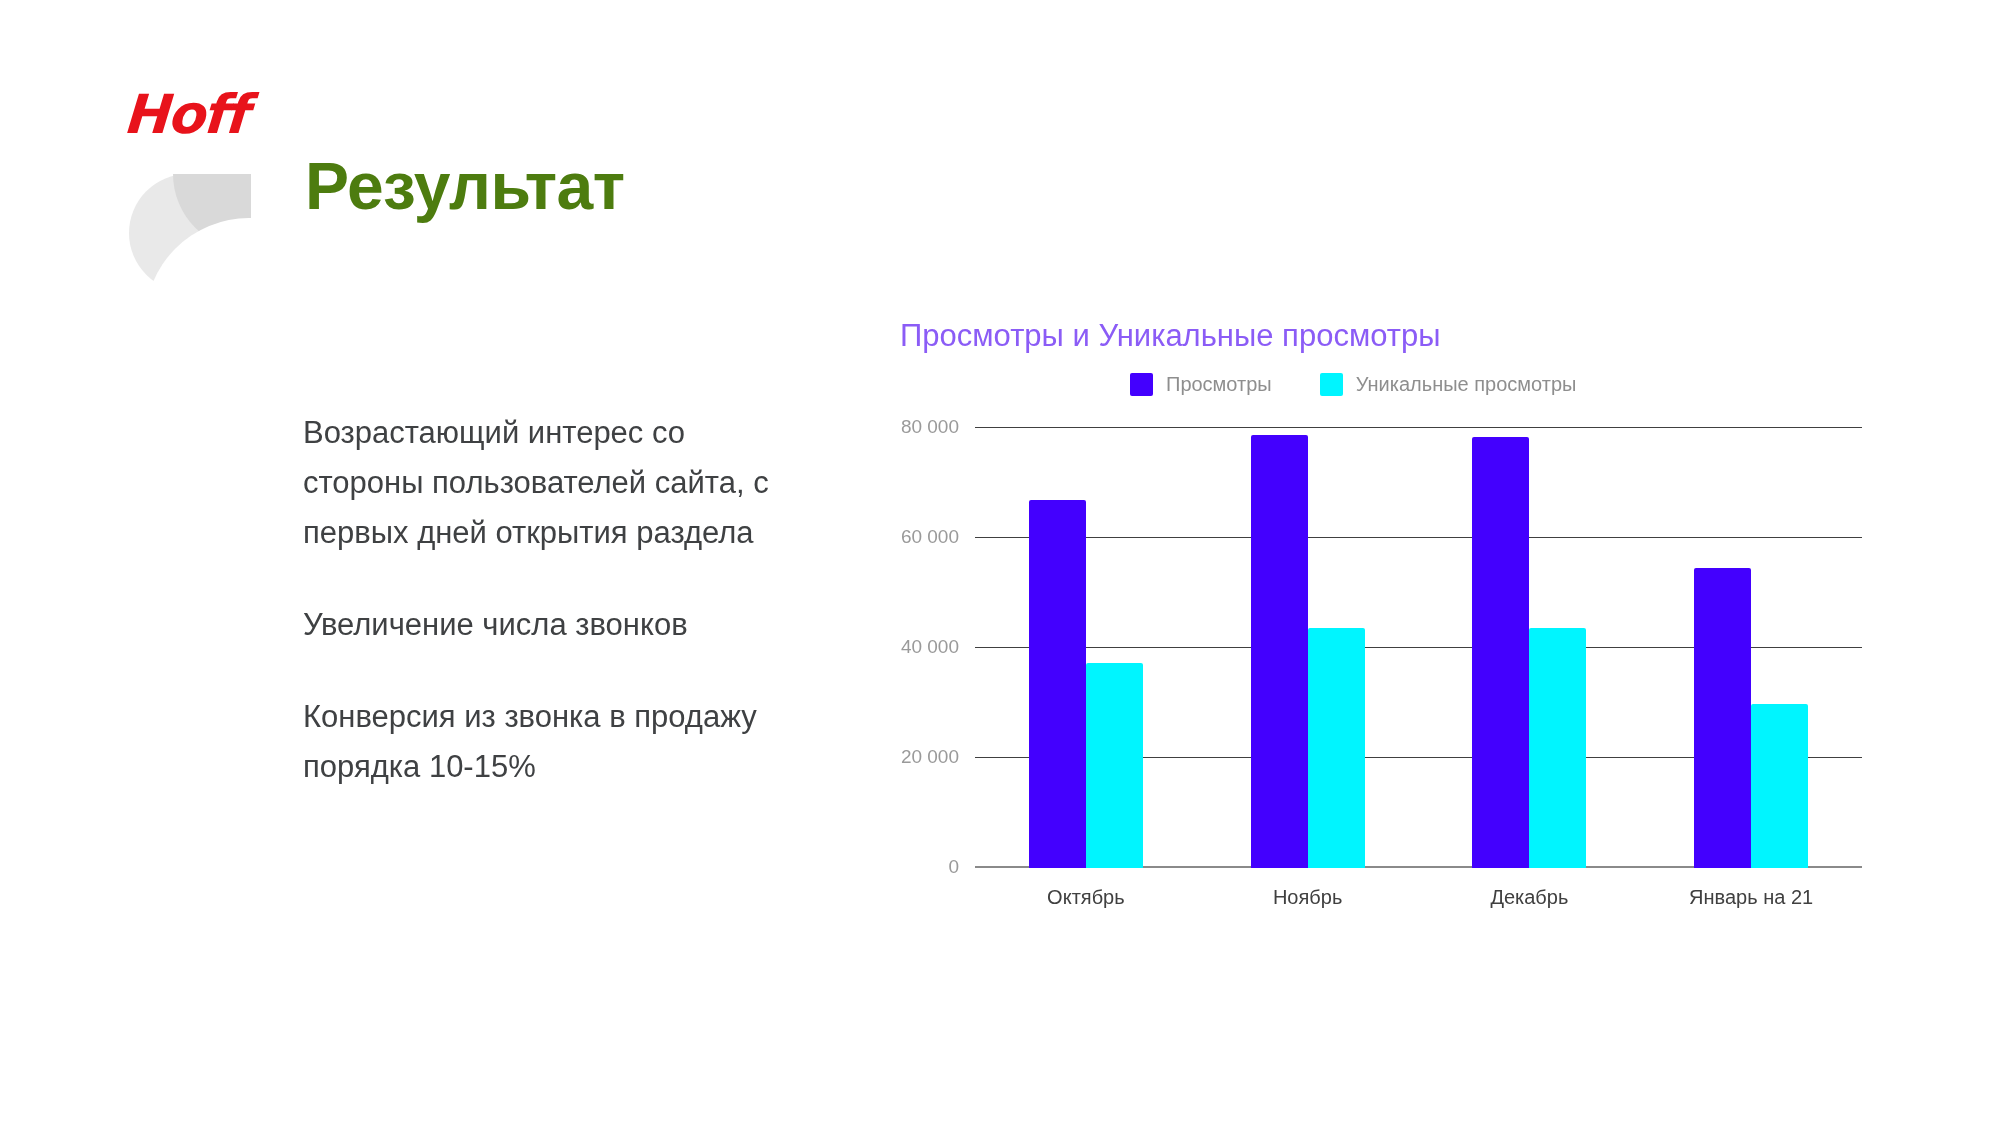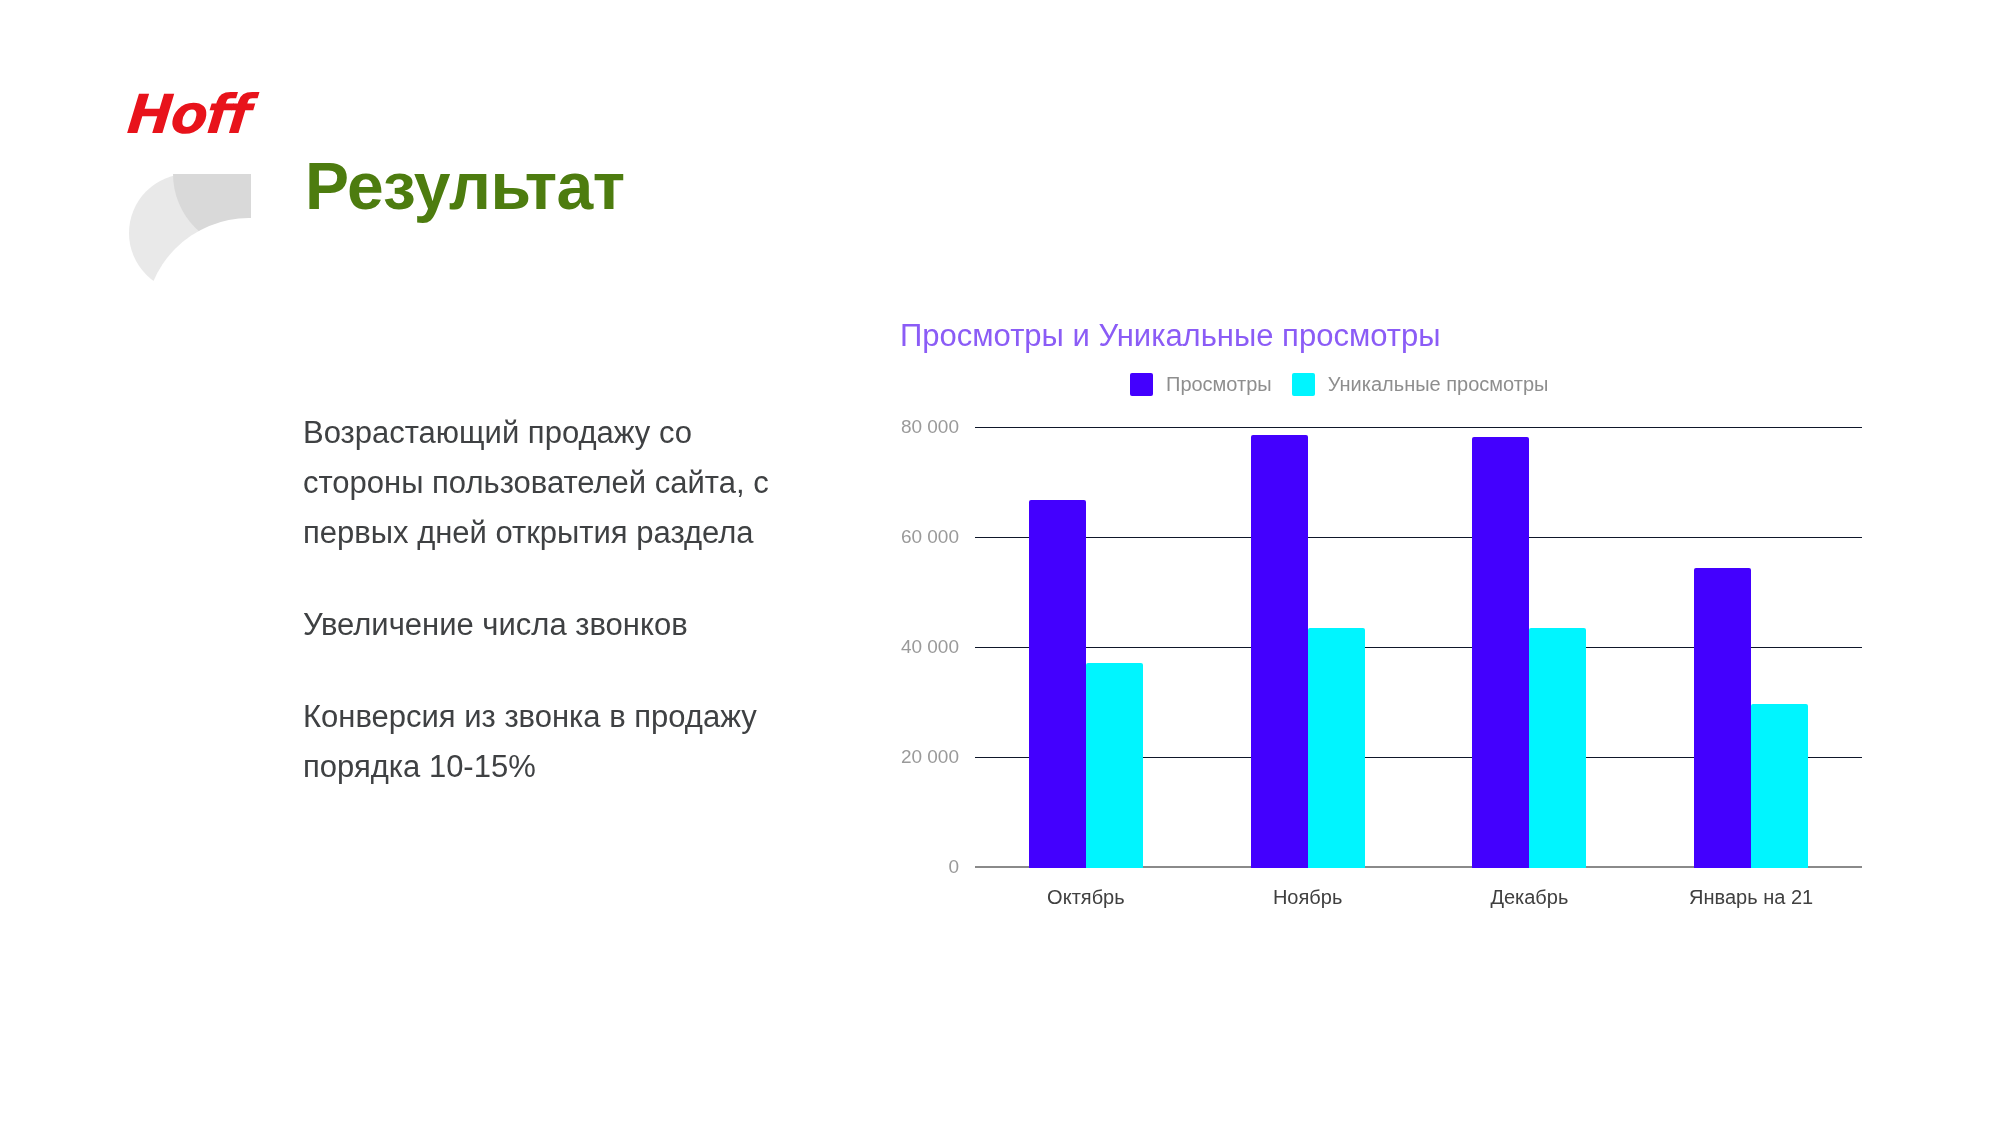--- a/index.html
+++ b/index.html
@@ -122,7 +122,7 @@
     top: 55px;
     display: flex;
     align-items: center;
-    gap: 20px;
+    gap: 48px;
   }
   .legend-item {
     display: flex;

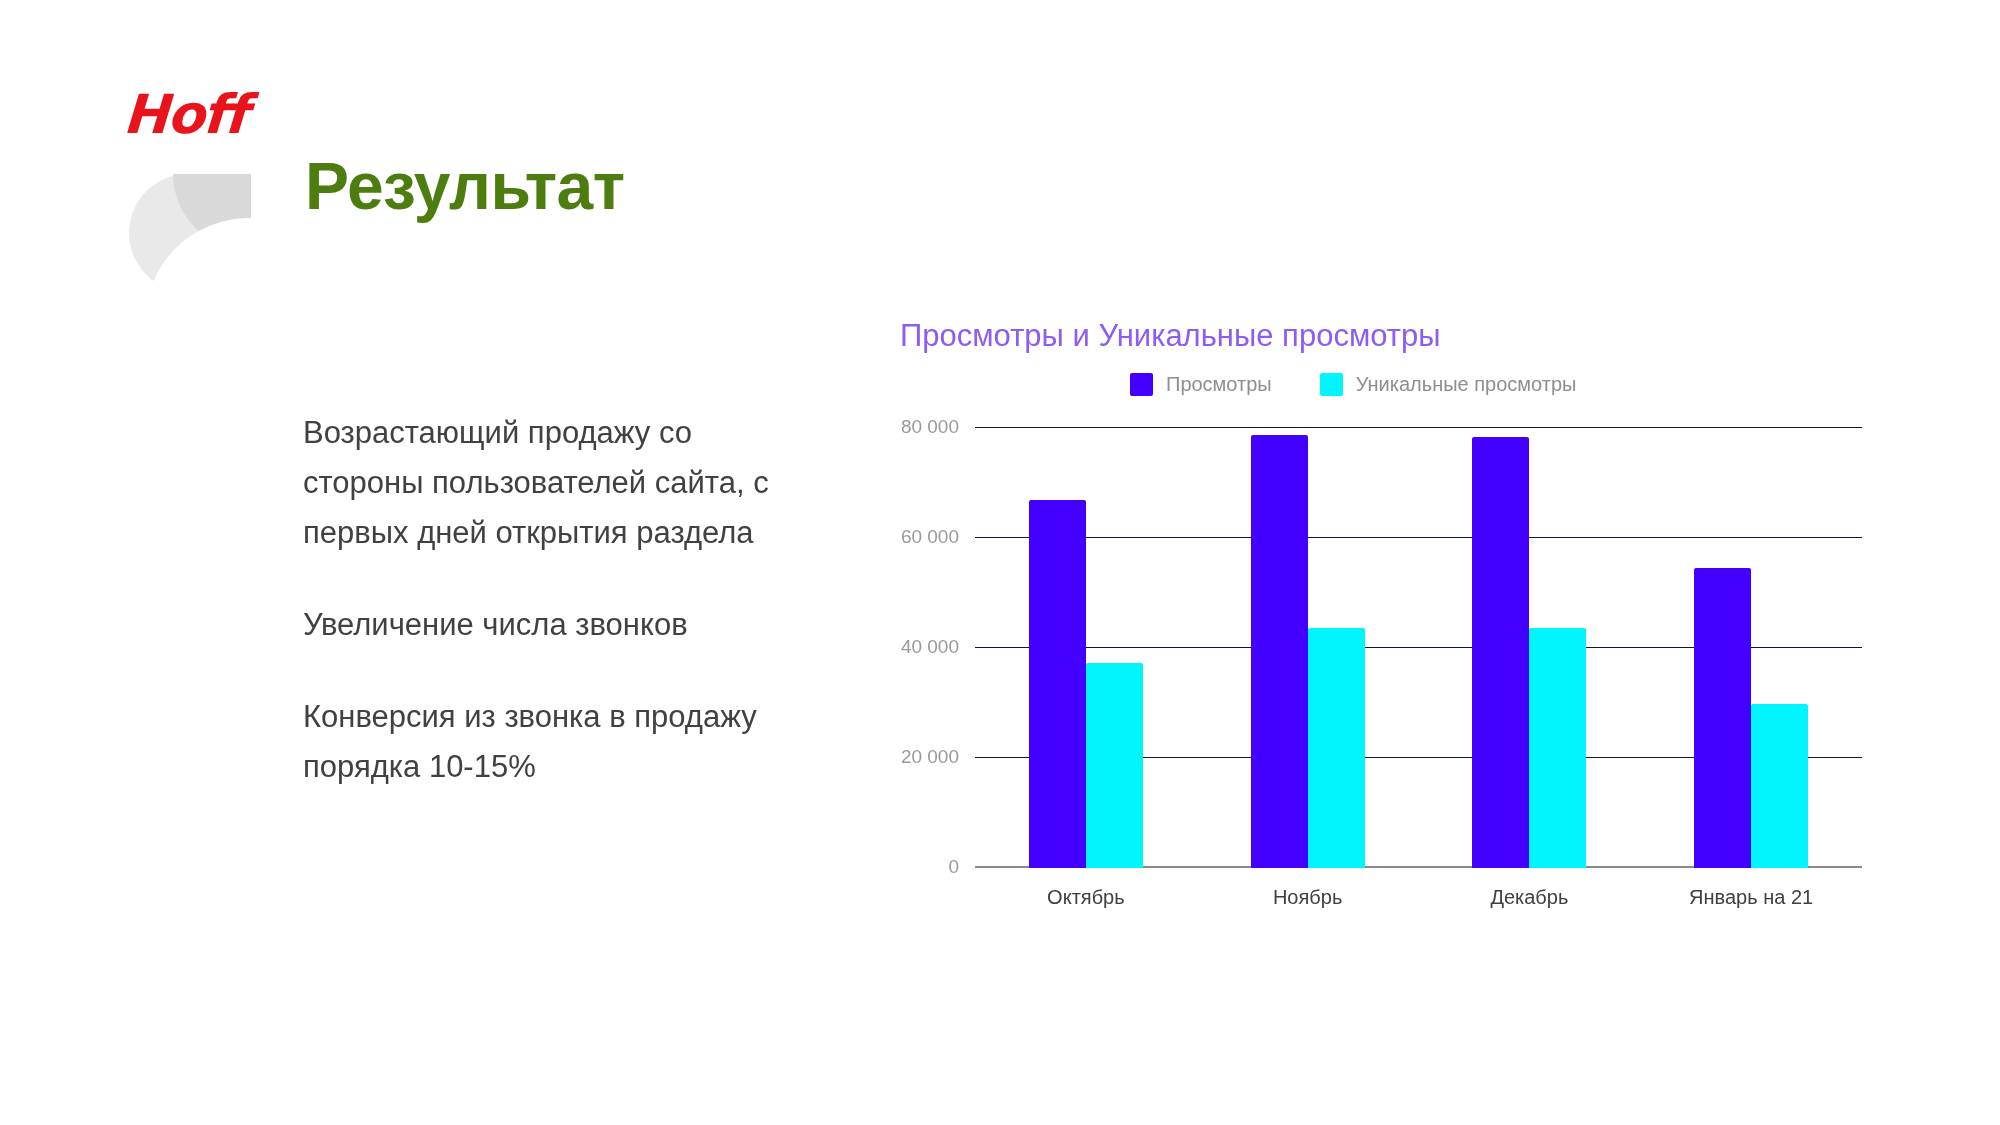--- a/index.html
+++ b/index.html
@@ -219,7 +219,7 @@
 <div class="page-title">Результат</div>
 
 <div class="copy">
-  <p>Возрастающий продажу со стороны пользователей сайта, с первых дней открытия раздела</p>
+  <p>Возрастающий интерес со стороны пользователей сайта, с первых дней открытия раздела</p>
   <p>Увеличение числа звонков</p>
   <p>Конверсия из звонка в продажу порядка 10-15%</p>
 </div>

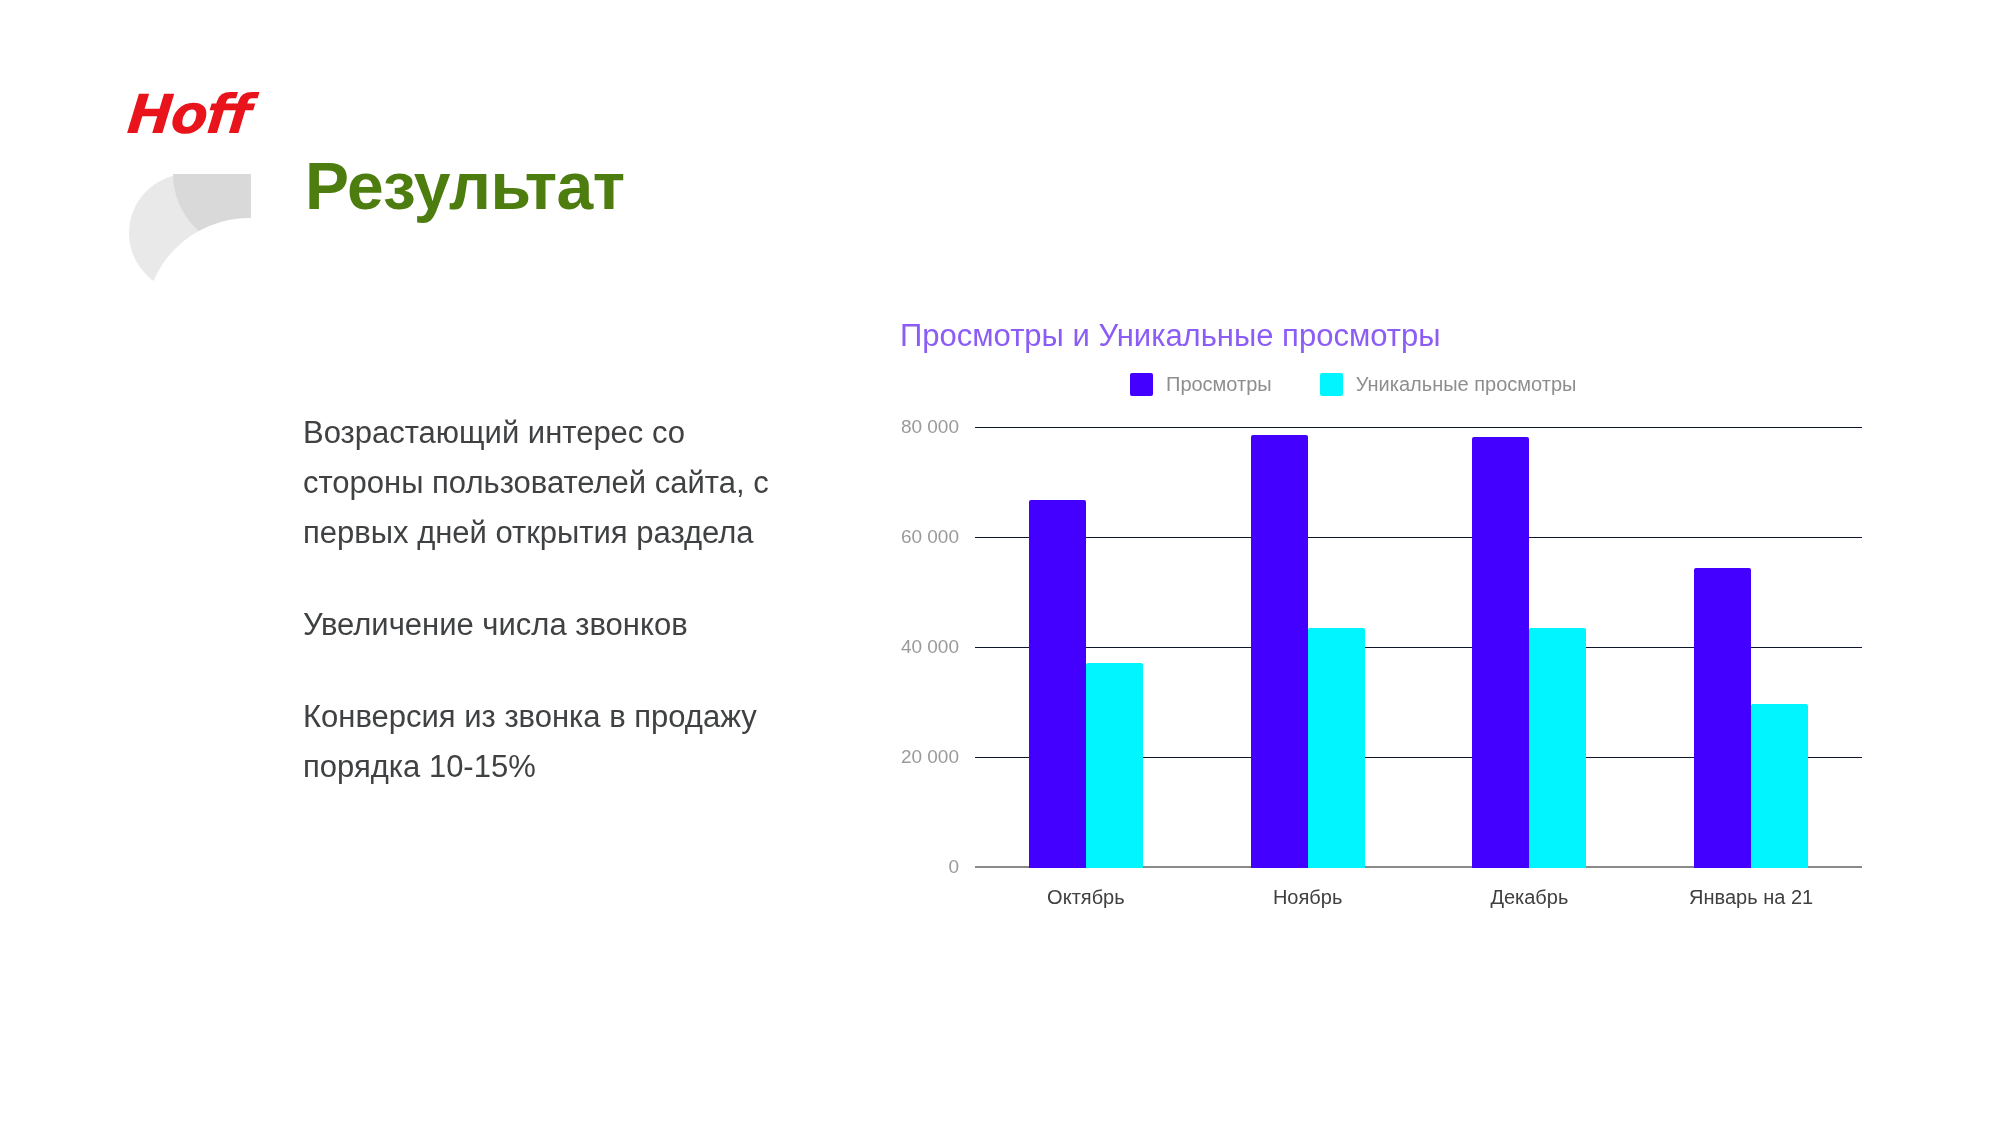--- a/index.html
+++ b/index.html
@@ -154,7 +154,7 @@
     left: 0;
     width: 100%;
     height: 1px;
-    background: #0f172a;
+    background: #404040;
   }
   .axis-baseline {
     position: absolute;

